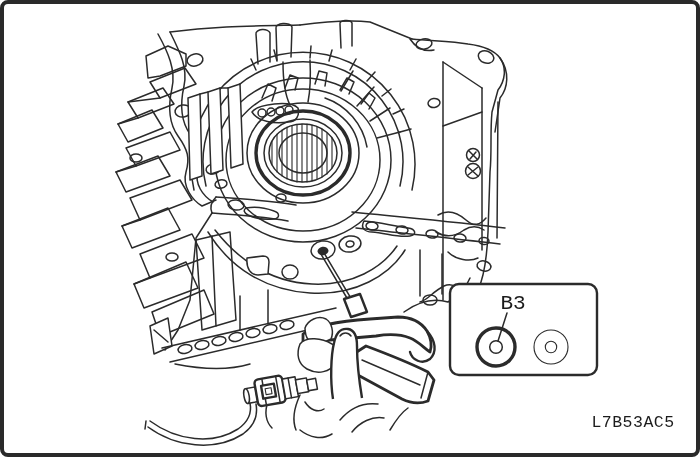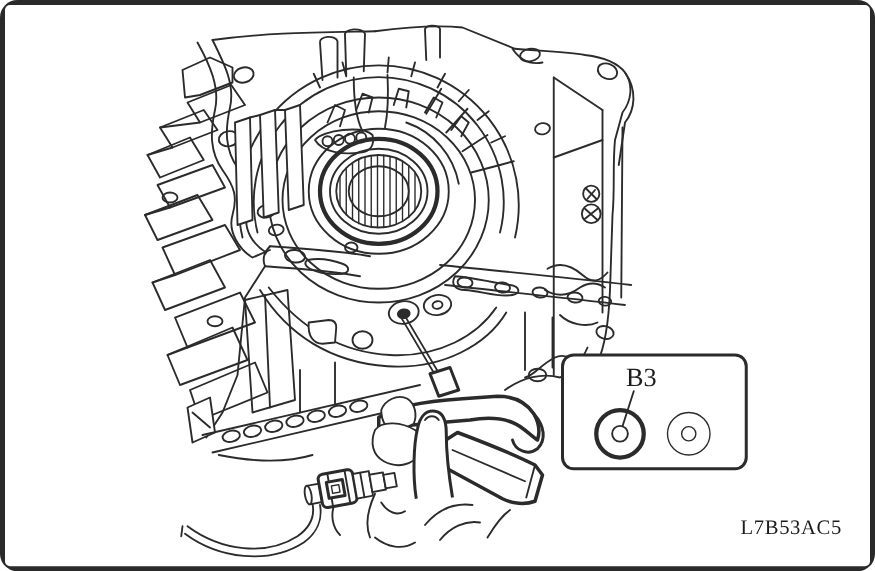--- a/index.html
+++ b/index.html
@@ -4,7 +4,7 @@
 <style>
   html,body{margin:0;padding:0;background:#ffffff;}
   .stage{position:relative;width:700px;height:457px;background:#ffffff;overflow:hidden;
-         font-family:Liberation Serif, serif;border-radius:14px;}
+         font-family:Liberation Mono, monospace;}
   svg{display:block;}
   
   .s{fill:none;stroke:#2b2b2b;stroke-width:1.5;stroke-linecap:round;stroke-linejoin:round;}

